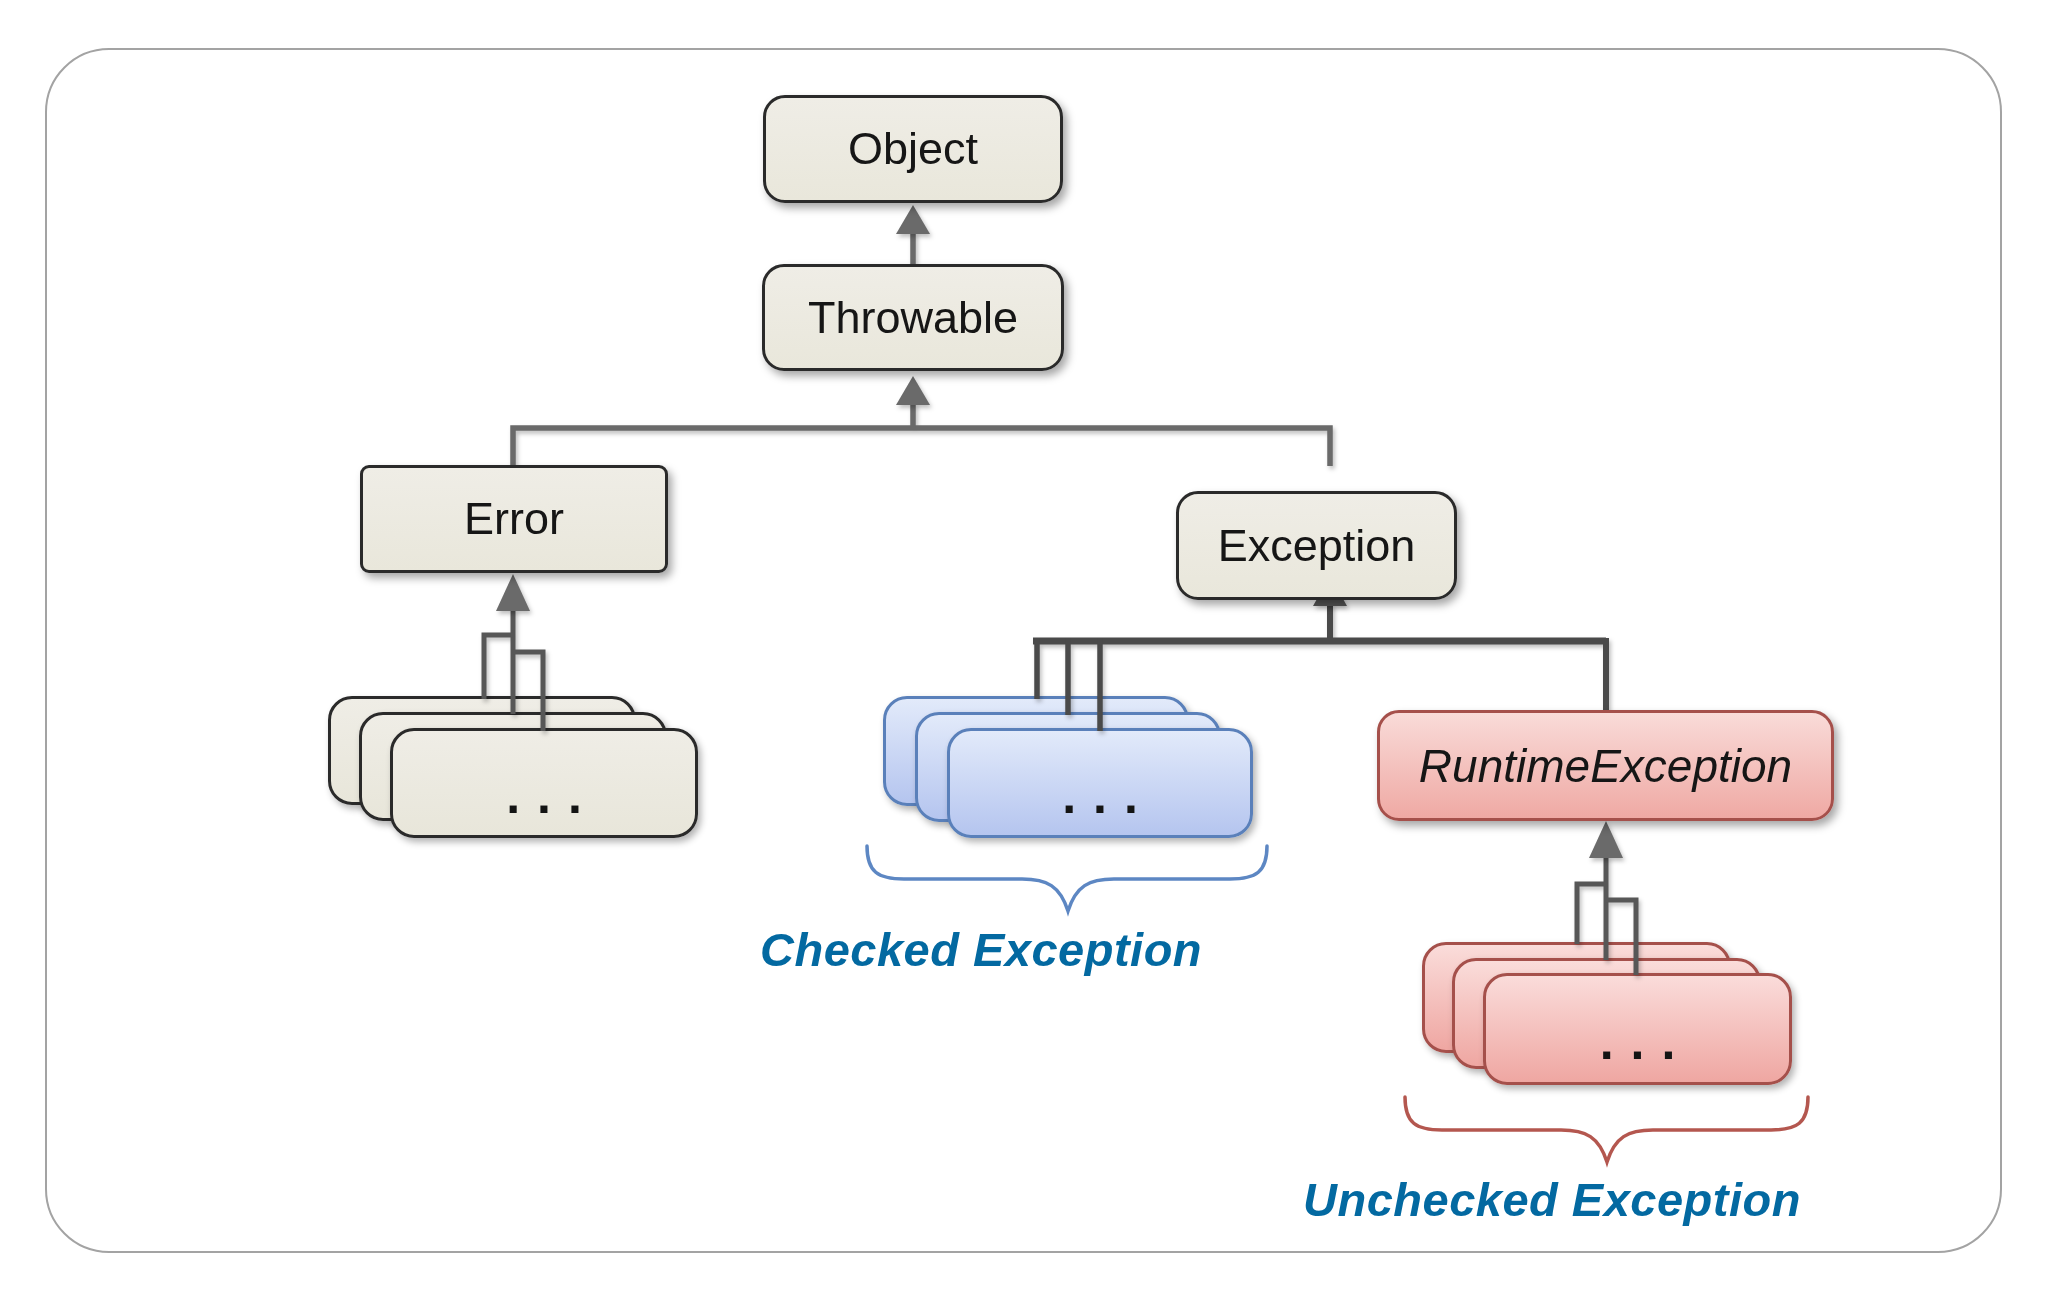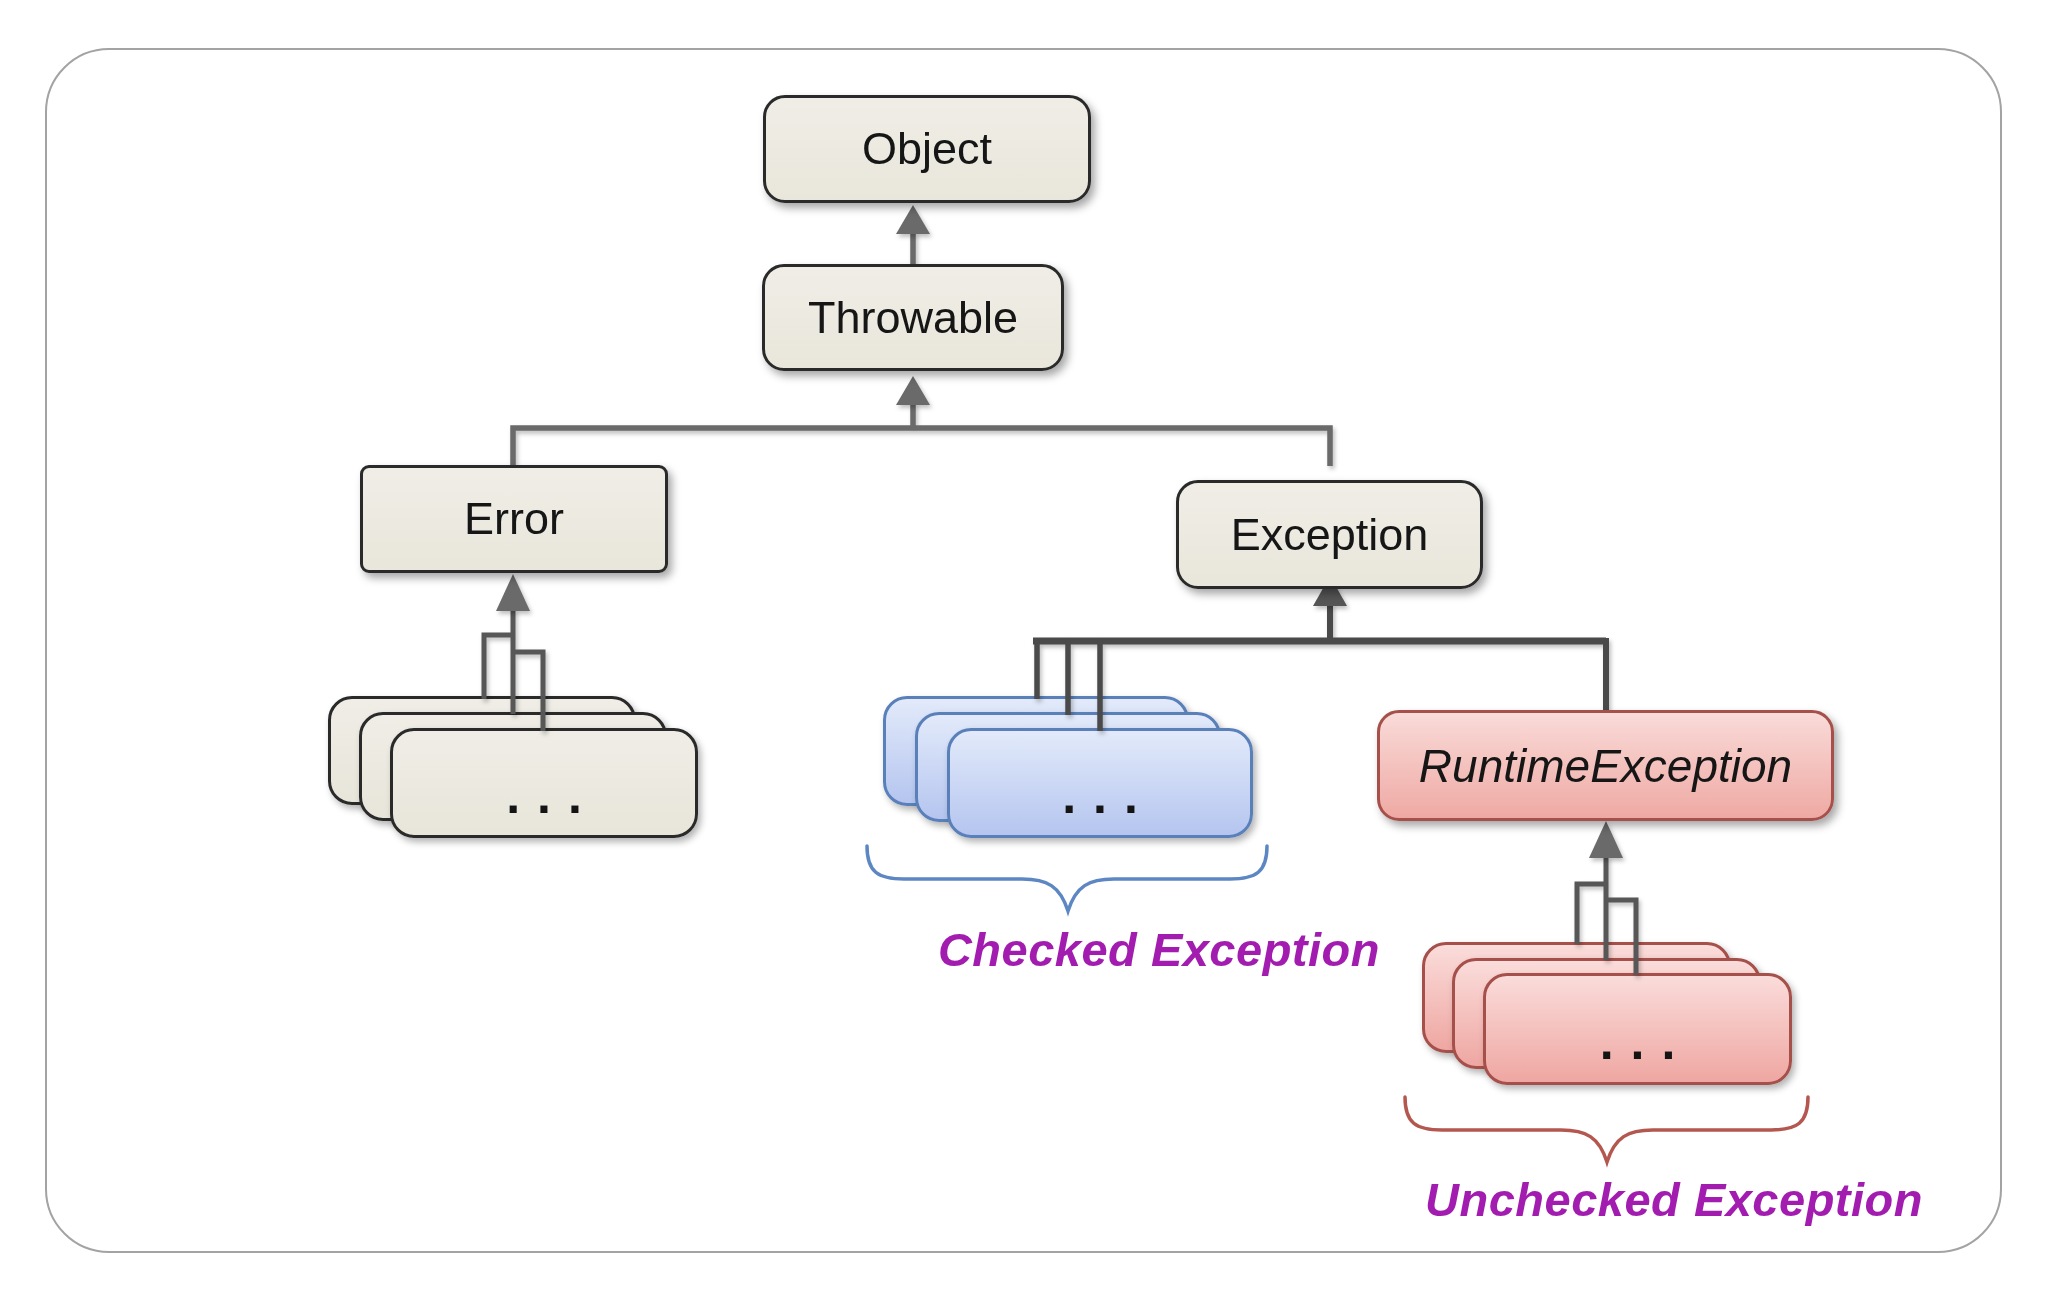--- a/index.html
+++ b/index.html
@@ -109,7 +109,7 @@
              C1615,1137 1628,1130 1653,1130 L1771,1130 C1797,1130 1808,1123 1808,1097" fill="none" stroke="#b4574f" stroke-width="3.5" stroke-linecap="round"></path>
   </svg>
 
-  <div class="box" style="left:763px;top:95px;width:328px;height:108px;">Object</div>
+  <div class="box" style="left:763px;top:95px;width:300px;height:108px;">Object</div>
   <div class="box" style="left:762px;top:264px;width:302px;height:107px;">Throwable</div>
   <div class="box" style="left:360px;top:465px;width:308px;height:108px;border-radius:9px;">Error</div>
   <div class="box" style="left:1176px;top:480px;width:307px;height:109px;text-align:center;">Exception</div>

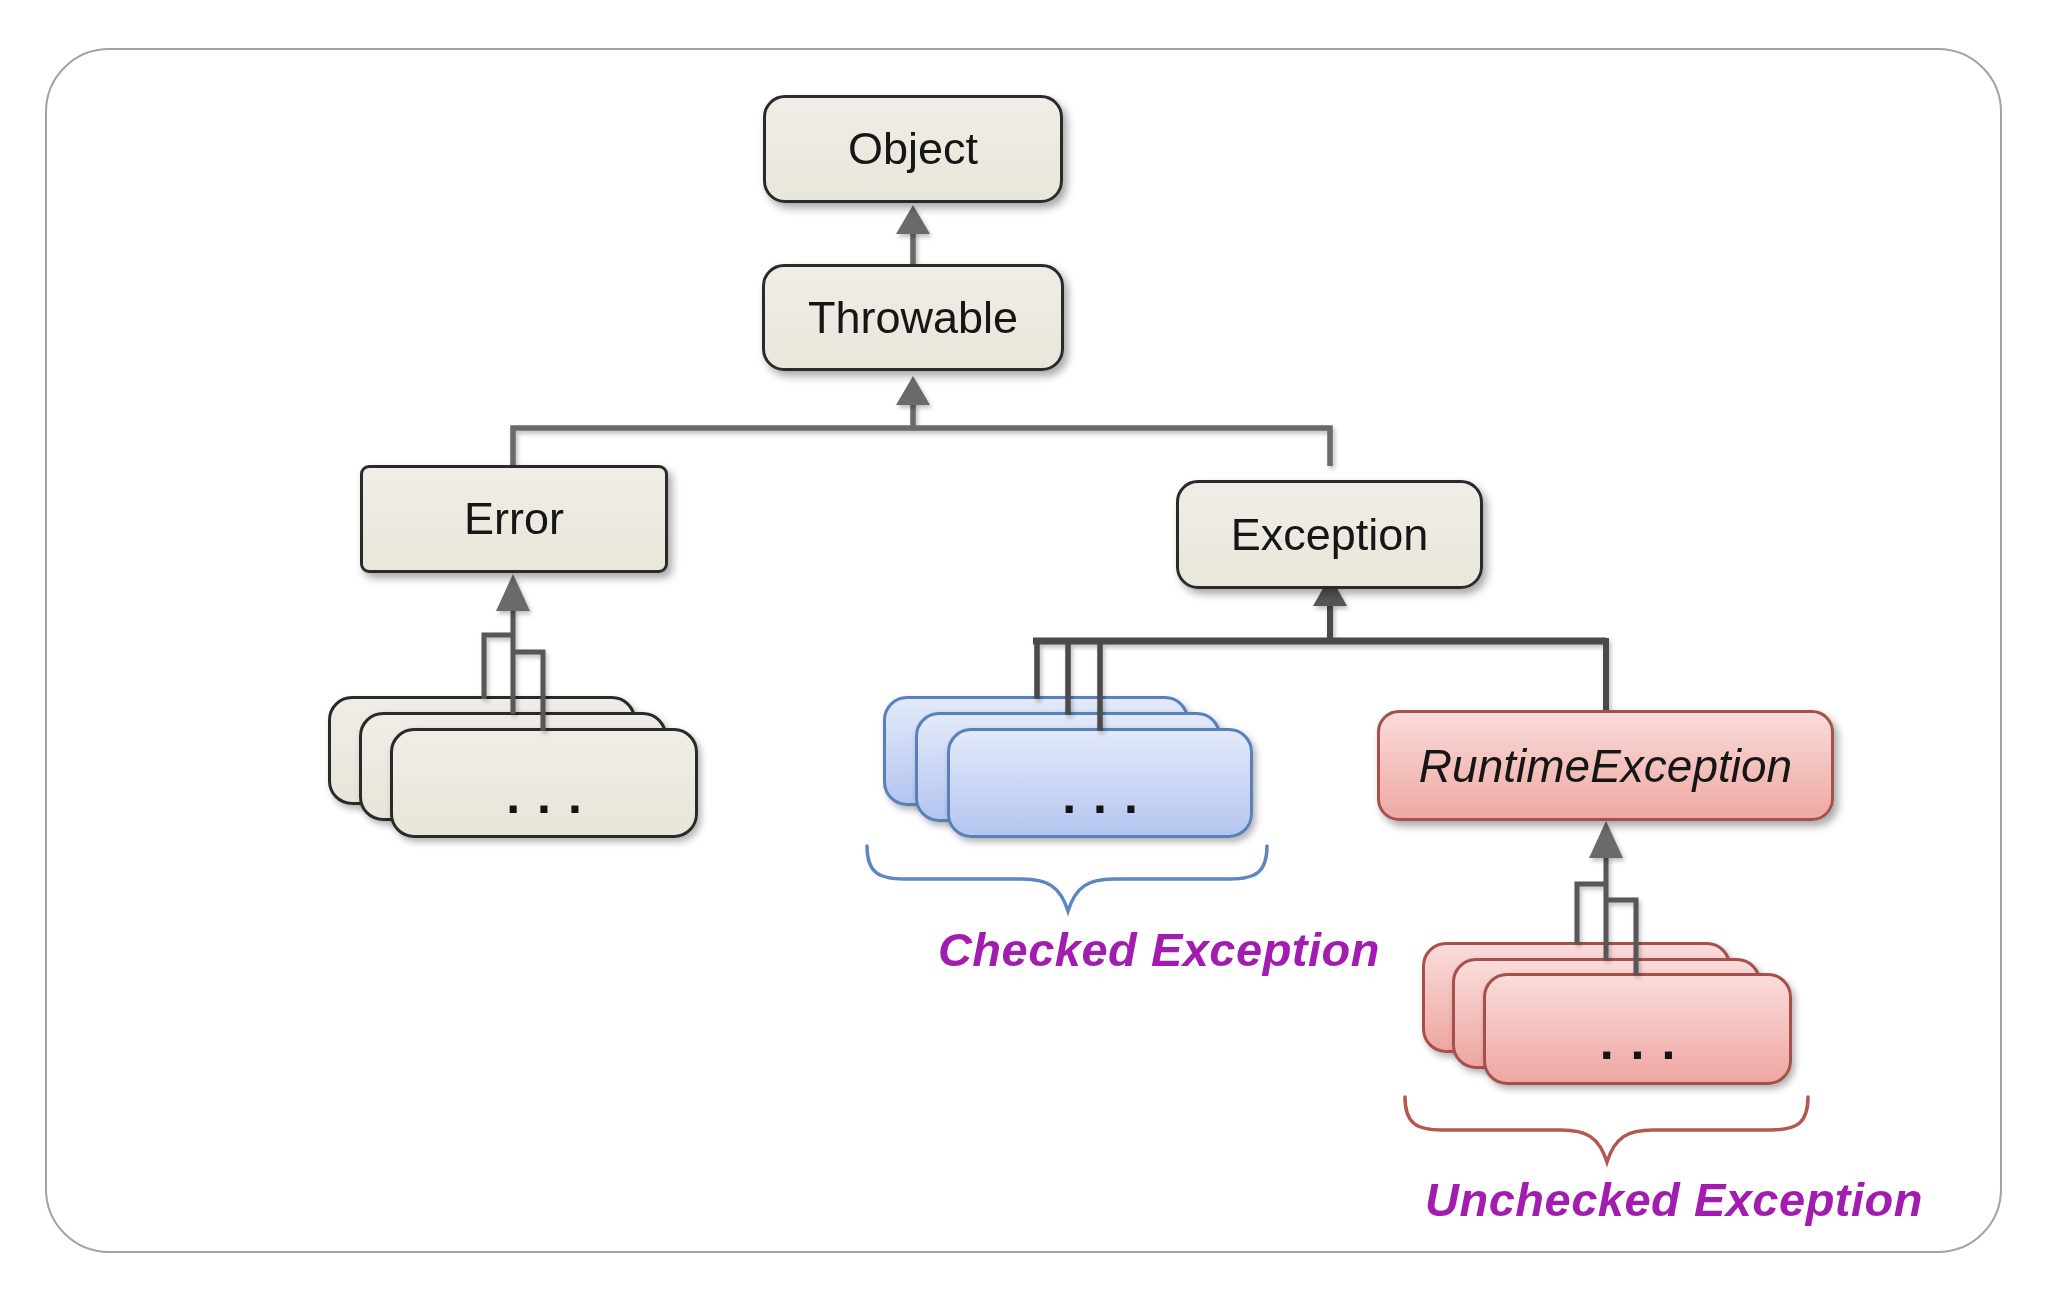--- a/index.html
+++ b/index.html
@@ -112,7 +112,7 @@
   <div class="box" style="left:763px;top:95px;width:300px;height:108px;">Object</div>
   <div class="box" style="left:762px;top:264px;width:302px;height:107px;">Throwable</div>
   <div class="box" style="left:360px;top:465px;width:308px;height:108px;border-radius:9px;">Error</div>
-  <div class="box" style="left:1176px;top:480px;width:307px;height:109px;text-align:center;">Exception</div>
+  <div class="box" style="left:1176px;top:491px;width:281px;height:109px;text-align:center;">Exception</div>
   <div class="box red-node" style="left:1377px;top:710px;width:457px;height:111px;">RuntimeException</div>
 
   <div class="caption" style="left:760px;top:922px;">Checked Exception</div>

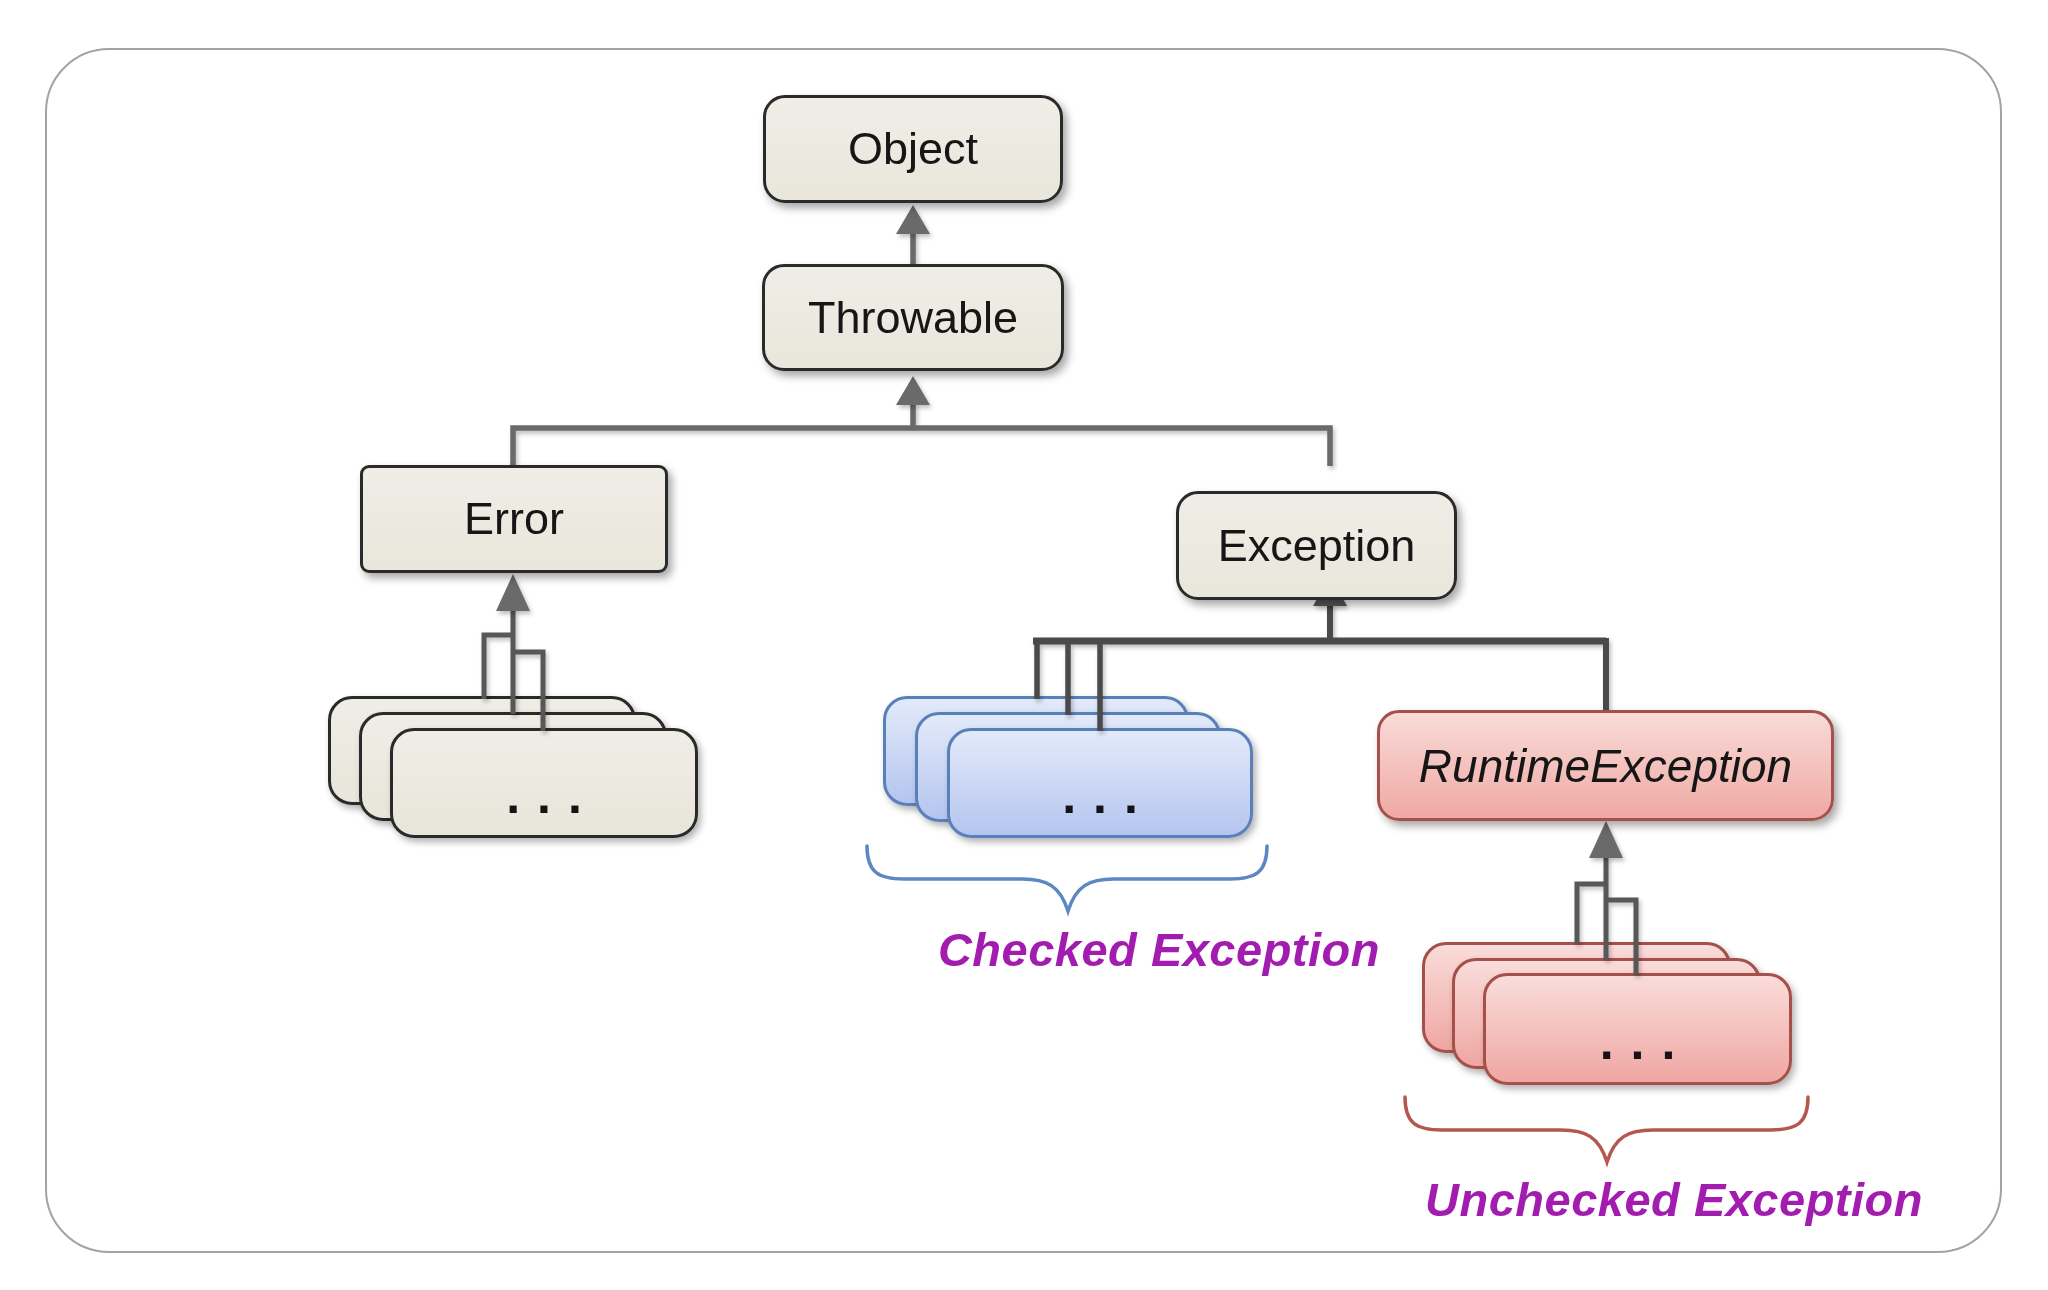--- a/index.html
+++ b/index.html
@@ -40,8 +40,8 @@
     letter-spacing:17px;text-indent:17px;line-height:20px;
   }
   .caption{
-    position:absolute;width:620px;text-align:right;
-    font-weight:bold;font-style:italic;font-size:47px;color:#a21caf;
+    position:absolute;width:620px;text-align:left;
+    font-weight:bold;font-style:italic;font-size:47px;color:#0369a1;
     letter-spacing:0.5px;white-space:nowrap;
   }
 </style>

